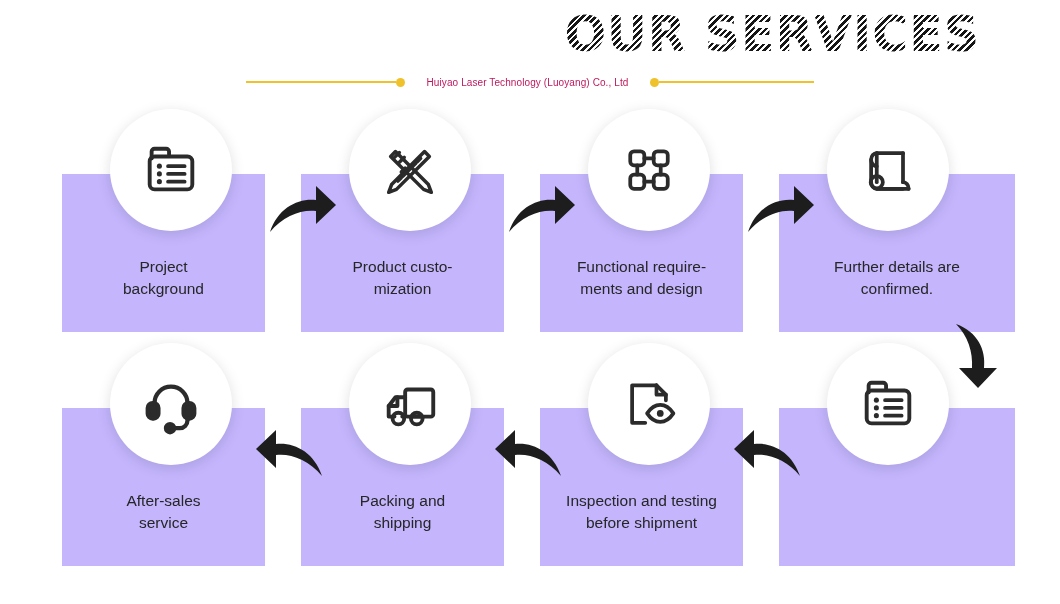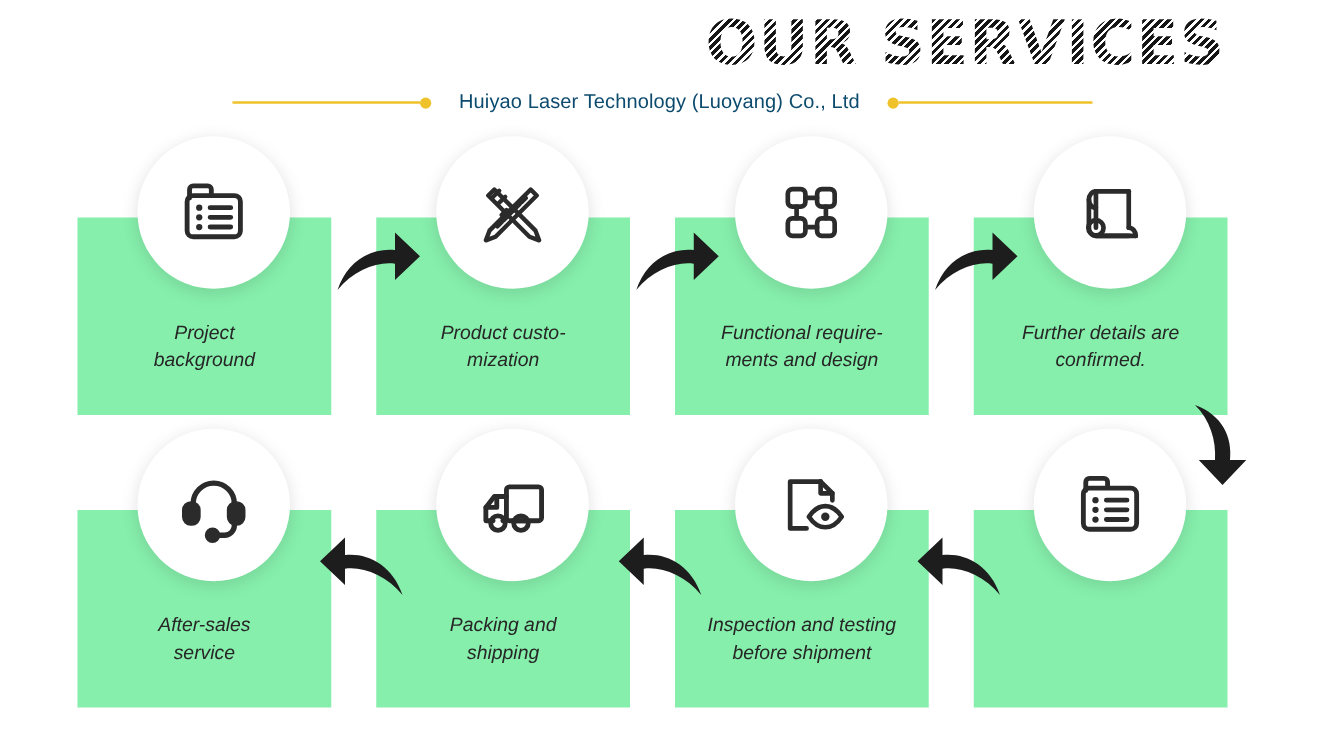--- a/index.html
+++ b/index.html
@@ -69,9 +69,9 @@
     flex: 0 0 auto;
   }
   #subtitle-text {
-    font-size: 16px;
+    font-size: 10px;
     font-weight: 400;
-    color: #0c4a6e;
+    color: #be185d;
     padding: 0 22px;
     white-space: nowrap;
     font-family: "Liberation Sans", sans-serif;

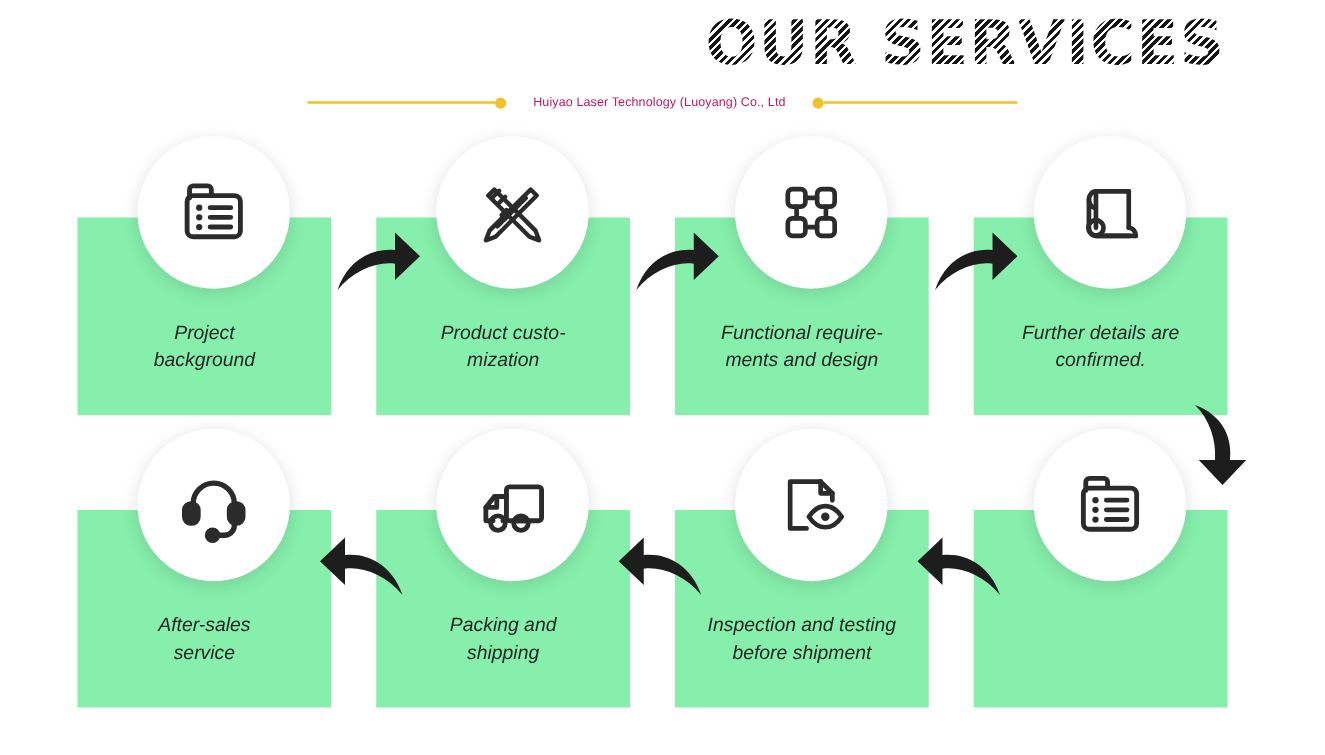--- a/index.html
+++ b/index.html
@@ -93,8 +93,7 @@
     top: 0;
     width: 203px;
     height: 158px;
-    background: #86efac;
-    font-style: italic;
+    background: #c4b5fd;
   }
   .card.c0 { left: 0px; }
   .card.c1 { left: 239px; }

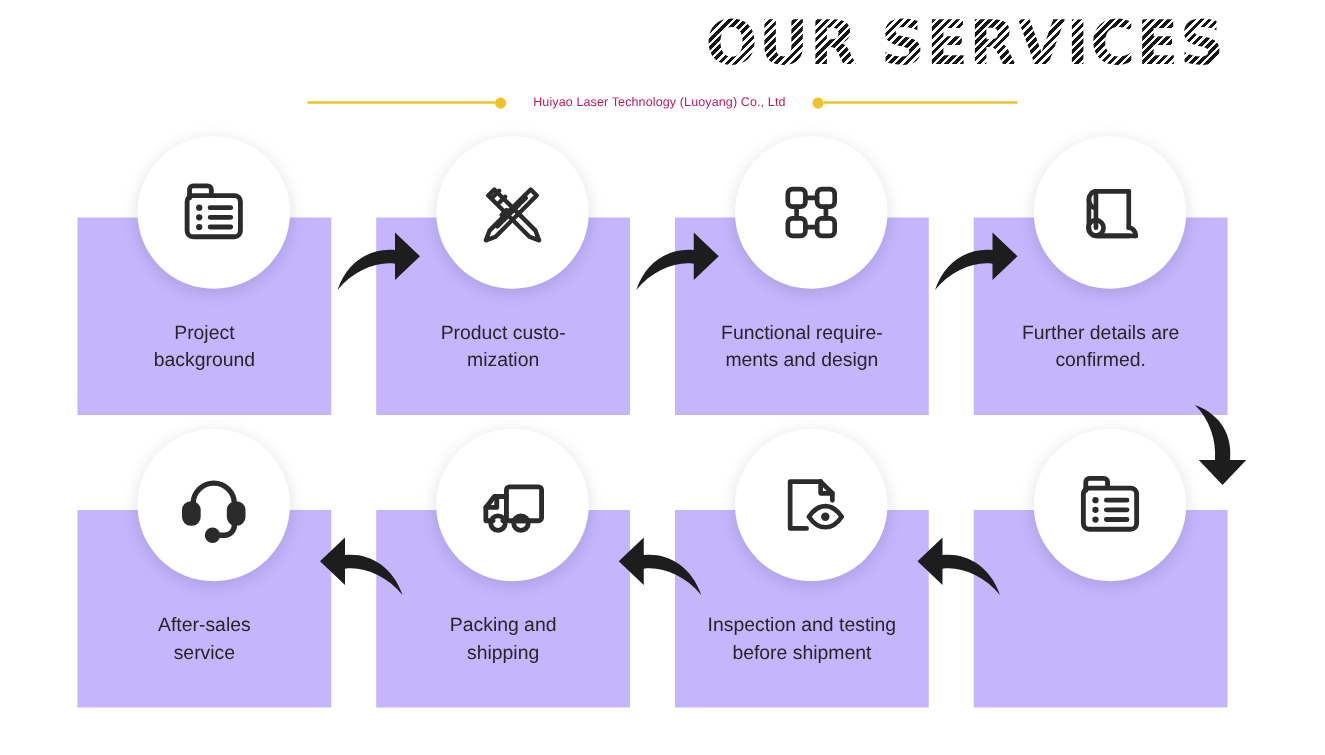--- a/index.html
+++ b/index.html
@@ -98,7 +98,7 @@
   .card.c0 { left: 0px; }
   .card.c1 { left: 239px; }
   .card.c2 { left: 478px; }
-  .card.c3 { left: 717px; }
+  .card.c3 { left: 717px; padding-left: 33px; }
 
   .card-label {
     position: absolute;

